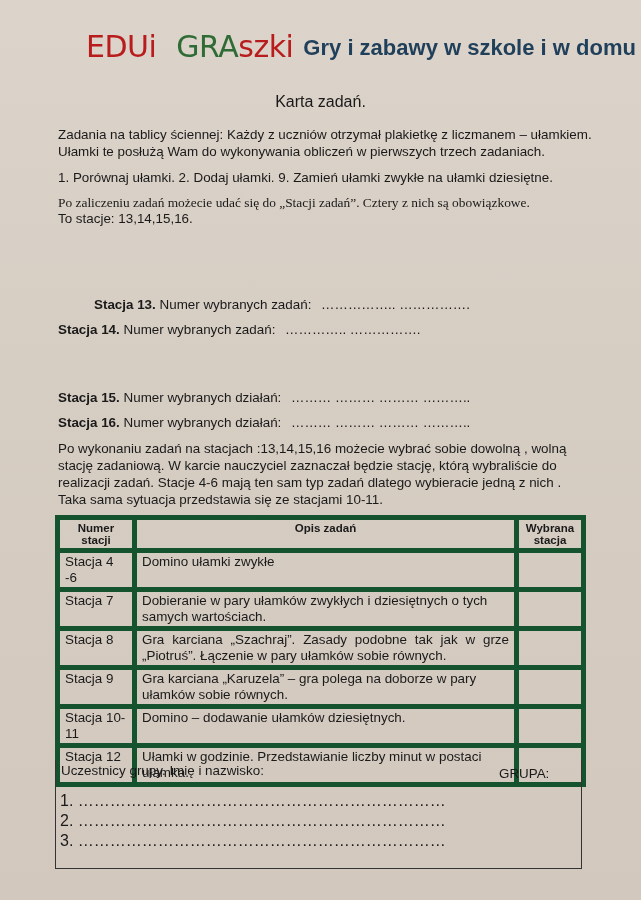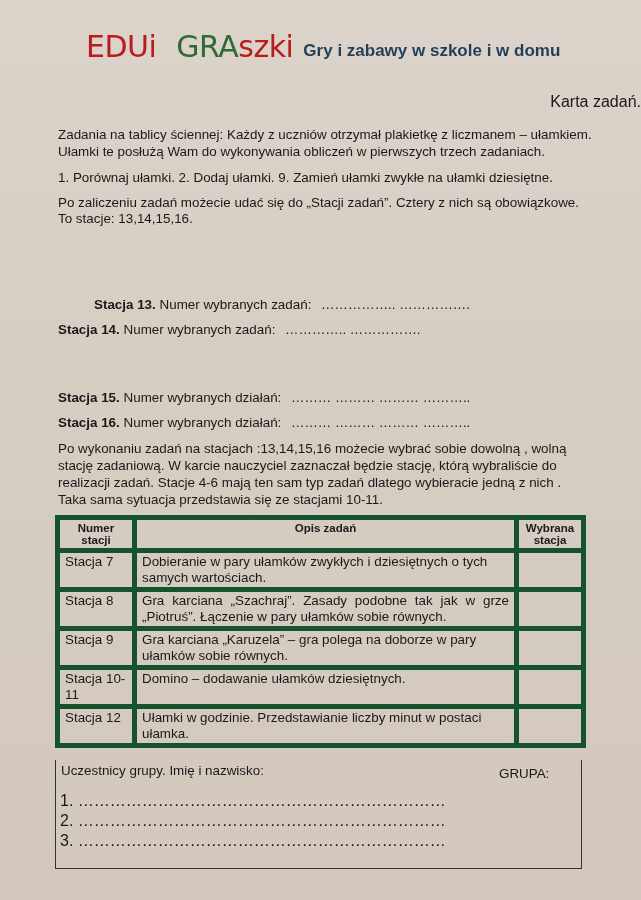--- a/index.html
+++ b/index.html
@@ -15,7 +15,7 @@
   .logo { font-family:"DejaVu Sans", sans-serif; font-size:30px; letter-spacing:-0.5px; line-height:34px; }
   .logo .dark { color:#b91c1c; }
   .logo .green { color:#2f6b35;margin-left:20px; }
-  .tagline { font-size:17px; font-weight:bold; color:#1f3f5a; margin-left:10px; margin-bottom:3px; }
+  .tagline { font-size:22px; font-weight:bold; color:#1f3f5a; margin-left:10px; margin-bottom:3px; }
   .title { position:absolute; top:93px; left:0; width:641px; text-align:right; font-size:16px; }
   .p { position:absolute; left:58px; width:540px; font-size:13.4px; line-height:17px; }
   .field { position:absolute; left:58px; font-size:13.4px; white-space:nowrap; }

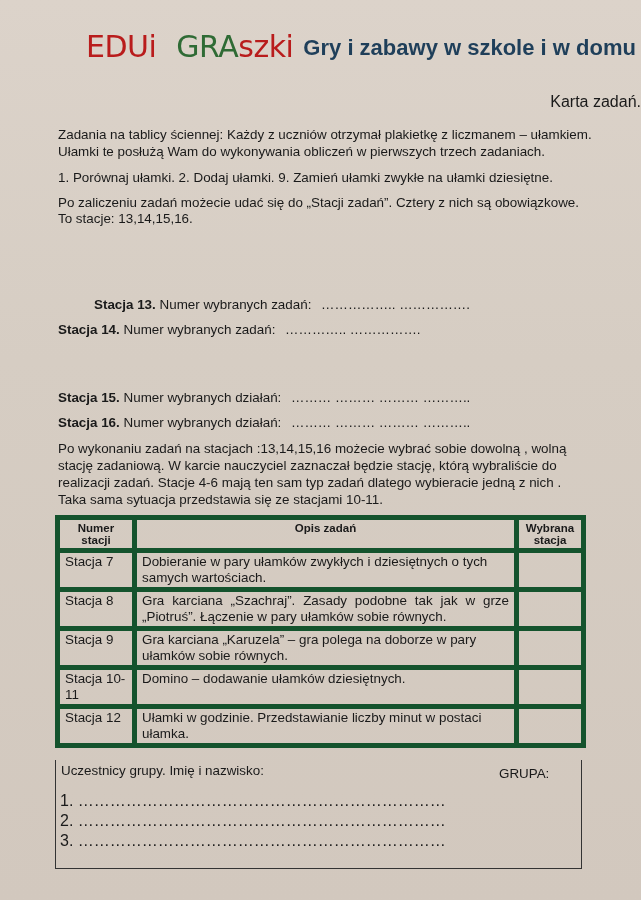--- a/index.html
+++ b/index.html
@@ -16,7 +16,7 @@
   .logo .dark { color:#b91c1c; }
   .logo .green { color:#2f6b35;margin-left:20px; }
   .tagline { font-size:22px; font-weight:bold; color:#1f3f5a; margin-left:10px; margin-bottom:3px; }
-  .title { position:absolute; top:93px; left:0; width:641px; text-align:right; font-size:16px; }
+  .title { position:absolute; top:93px; left:0; width:641px; text-align:center; font-size:16px; }
   .p { position:absolute; left:58px; width:540px; font-size:13.4px; line-height:17px; }
   .field { position:absolute; left:58px; font-size:13.4px; white-space:nowrap; }
   .field b { font-weight:bold; }

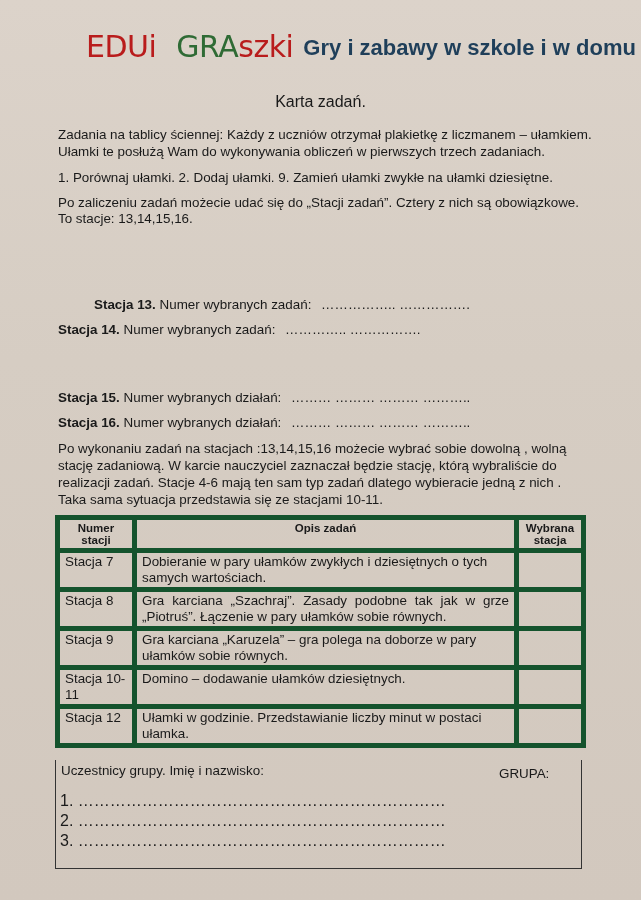--- a/index.html
+++ b/index.html
@@ -56,7 +56,7 @@
   <div class="p" style="top:126px;">Zadania na tablicy ściennej: Każdy z uczniów otrzymał plakietkę z liczmanem – ułamkiem.</div>
   <div class="p" style="top:143px;">Ułamki te posłużą Wam do wykonywania obliczeń w pierwszych trzech zadaniach.</div>
   <div class="p" style="top:169px;">1. Porównaj ułamki.  2. Dodaj ułamki.  9. Zamień ułamki zwykłe na ułamki dziesiętne.</div>
-  <div class="p" style="top:194px;">Po zaliczeniu zadań możecie udać się do „Stacji zadań”. Cztery z nich są obowiązkowe.</div>
+  <div class="p" style="top:194px;font-family:Liberation Serif, serif;">Po zaliczeniu zadań możecie udać się do „Stacji zadań”. Cztery z nich są obowiązkowe.</div>
   <div class="p" style="top:210px;">To stacje: 13,14,15,16.</div>
 
 

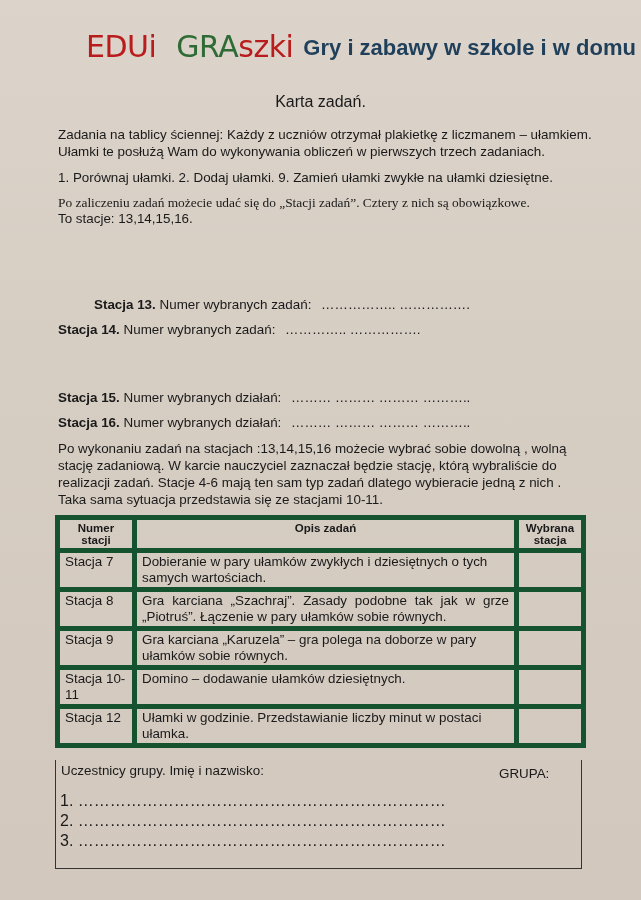--- a/index.html
+++ b/index.html
@@ -92,6 +92,11 @@
       <th>Opis zadań</th>
       <th class="c3">Wybrana stacja</th>
     </tr>
+    <tr class="r1">
+      <td>Stacja 4 -6</td>
+      <td>Domino ułamki zwykłe</td>
+      <td></td>
+    </tr>
     <tr class="r2">
       <td>Stacja 7</td>
       <td>Dobieranie w pary ułamków zwykłych i dziesiętnych o tych samych wartościach.</td>

